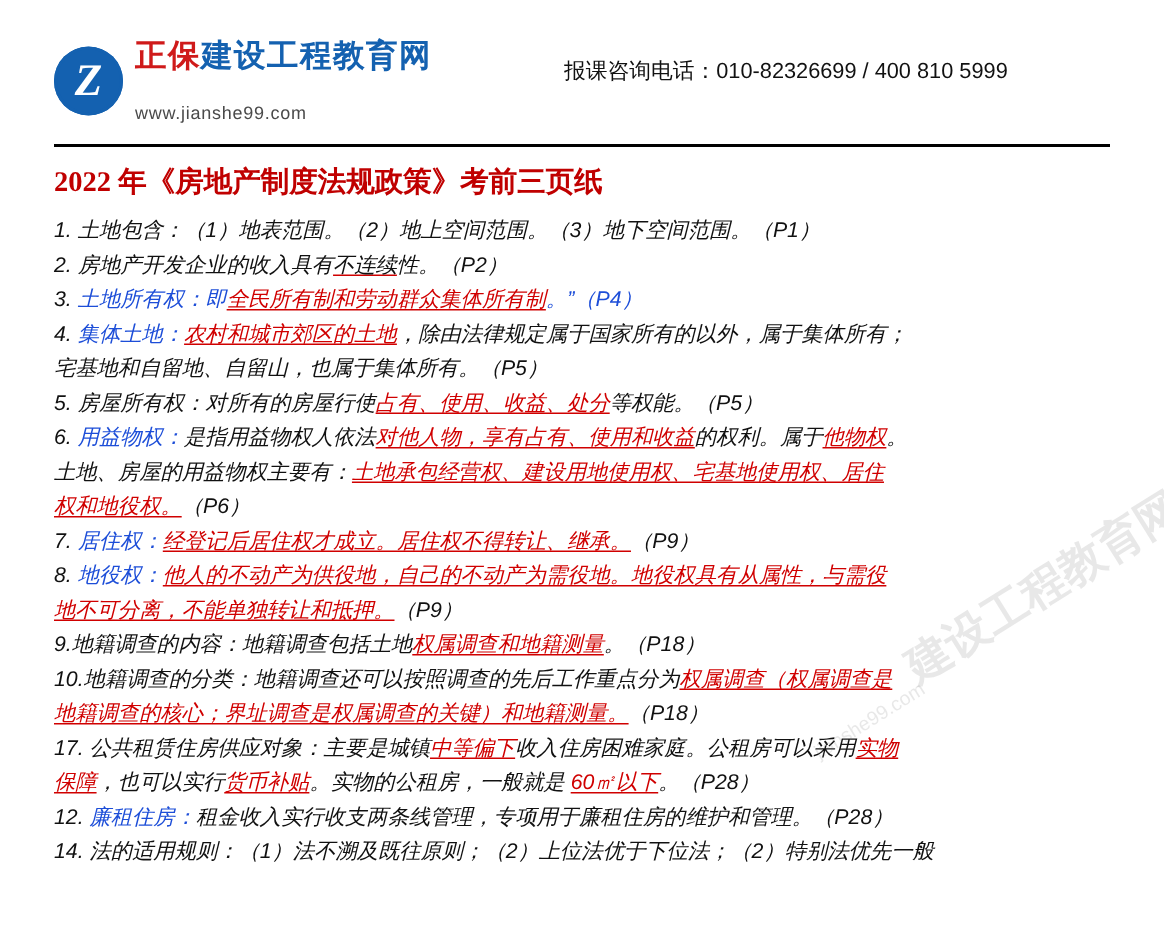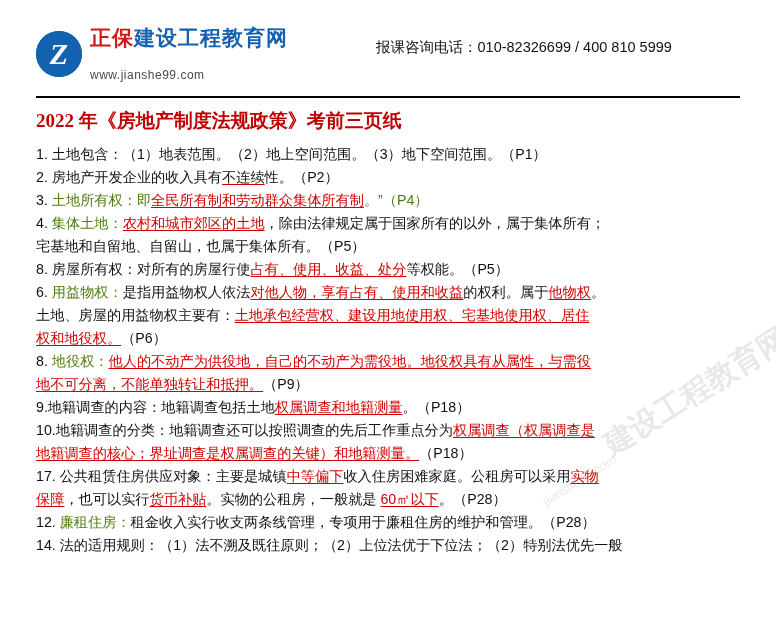--- a/index.html
+++ b/index.html
@@ -64,7 +64,7 @@
     font-family:"Liberation Serif","DejaVu Serif",serif;
   }
   
-  .content{font-size:14.2px;line-height:21.5px;}
+  .content{font-size:14.2px;line-height:21.5px;font-style:italic;}
   .line{margin:0 0 1.5px 0;white-space:normal;}
   .r{color:#4d7c0f;}
   .ru{color:#d00000;text-decoration:underline;text-decoration-color:#d00000;text-underline-offset:2px;}

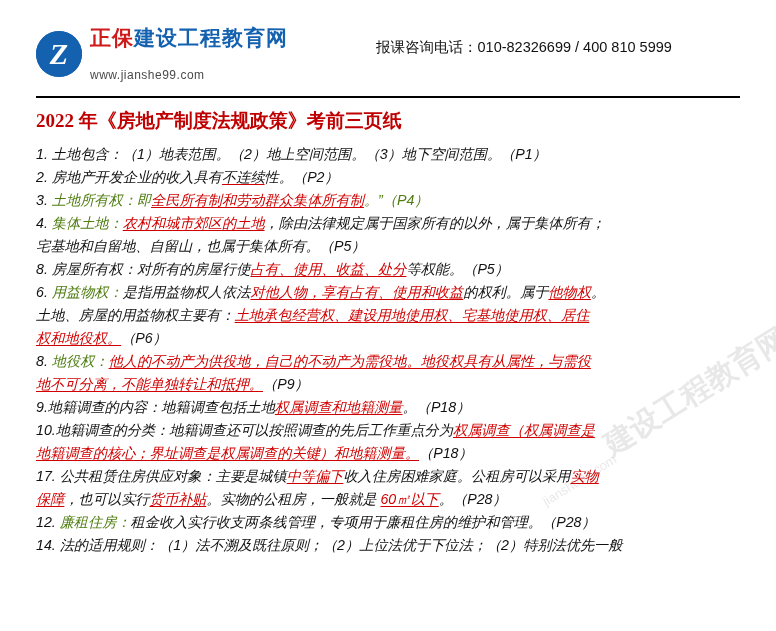--- a/index.html
+++ b/index.html
@@ -66,7 +66,7 @@
   
   .content{font-size:14.2px;line-height:21.5px;font-style:italic;}
   .line{margin:0 0 1.5px 0;white-space:normal;}
-  .r{color:#4d7c0f;}
+  .r{color:#1d4ed8;}
   .ru{color:#d00000;text-decoration:underline;text-decoration-color:#d00000;text-underline-offset:2px;}
   .bu{color:#111;text-decoration:underline;text-decoration-color:#d00000;text-underline-offset:2px;}
   

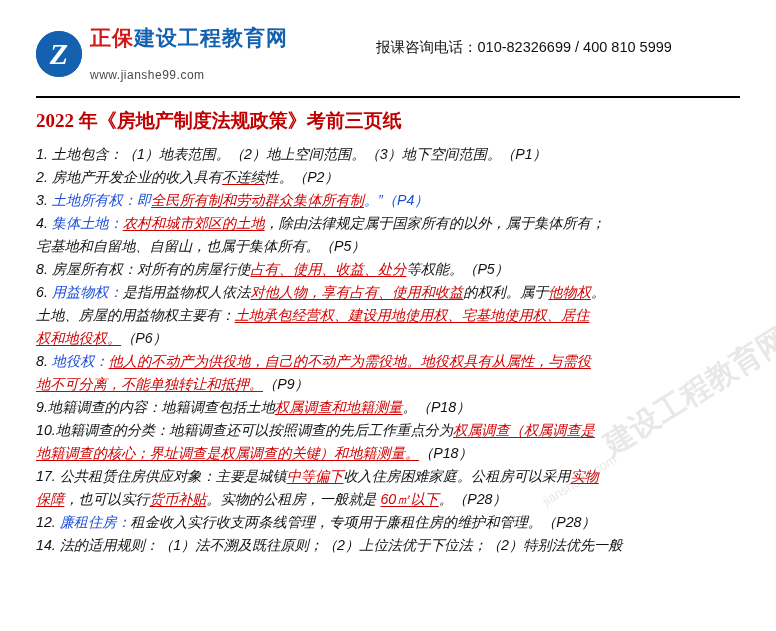--- a/index.html
+++ b/index.html
@@ -113,7 +113,7 @@
       <div class="line"><span>3. </span><span class="r">土地所有权：</span><span class="r">即</span><span class="ru">全民所有制和劳动群众集体所有制</span><span class="r">。”（P4）</span></div>
       <div class="line"><span>4. </span><span class="r">集体土地：</span><span class="ru">农村和城市郊区的土地</span><span>，除由法律规定属于国家所有的以外，属于集体所有；</span></div>
       <div class="line"><span>宅基地和自留地、自留山，也属于集体所有。（P5）</span></div>
-      <div class="line"><span>8. 房屋所有权：对所有的房屋行使</span><span class="ru">占有、使用、收益、处分</span><span>等权能。（P5）</span></div>
+      <div class="line"><span>5. 房屋所有权：对所有的房屋行使</span><span class="ru">占有、使用、收益、处分</span><span>等权能。（P5）</span></div>
       <div class="line"><span>6. </span><span class="r">用益物权：</span><span>是指用益物权人依法</span><span class="ru">对他人物，享有占有、使用和收益</span><span>的权利。属于</span><span class="ru">他物权</span><span>。</span></div>
       <div class="line"><span>土地、房屋的用益物权主要有：</span><span class="ru">土地承包经营权、建设用地使用权、宅基地使用权、居住</span></div>
       <div class="line"><span class="ru">权和地役权。</span><span>（P6）</span></div>

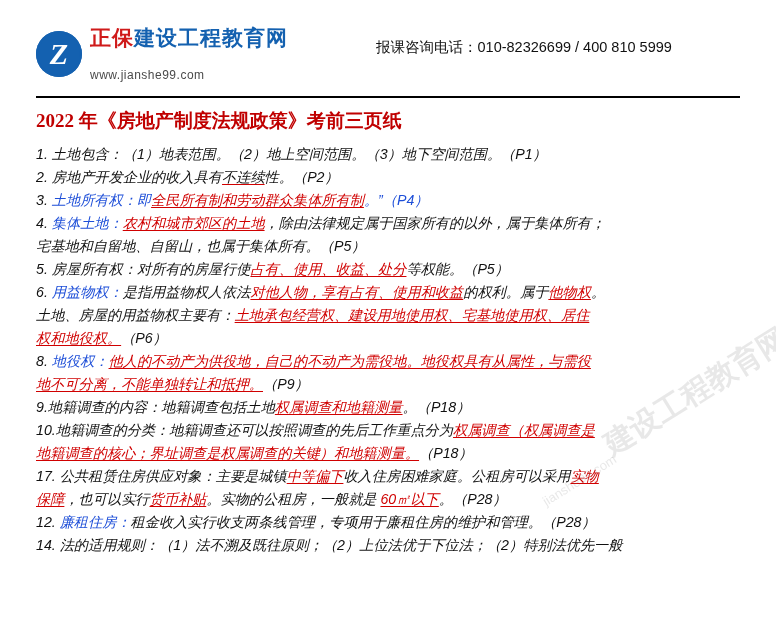--- a/index.html
+++ b/index.html
@@ -117,6 +117,7 @@
       <div class="line"><span>6. </span><span class="r">用益物权：</span><span>是指用益物权人依法</span><span class="ru">对他人物，享有占有、使用和收益</span><span>的权利。属于</span><span class="ru">他物权</span><span>。</span></div>
       <div class="line"><span>土地、房屋的用益物权主要有：</span><span class="ru">土地承包经营权、建设用地使用权、宅基地使用权、居住</span></div>
       <div class="line"><span class="ru">权和地役权。</span><span>（P6）</span></div>
+      <div class="line"><span>7. </span><span class="r">居住权：</span><span class="ru">经登记后居住权才成立。居住权不得转让、继承。</span><span>（P9）</span></div>
       <div class="line"><span>8. </span><span class="r">地役权：</span><span class="ru">他人的不动产为供役地，自己的不动产为需役地。地役权具有从属性，与需役</span></div>
       <div class="line"><span class="ru">地不可分离，不能单独转让和抵押。</span><span>（P9）</span></div>
       <div class="line"><span>9.地籍调查的内容：地籍调查包括土地</span><span class="ru">权属调查和地籍测量</span><span>。（P18）</span></div>

